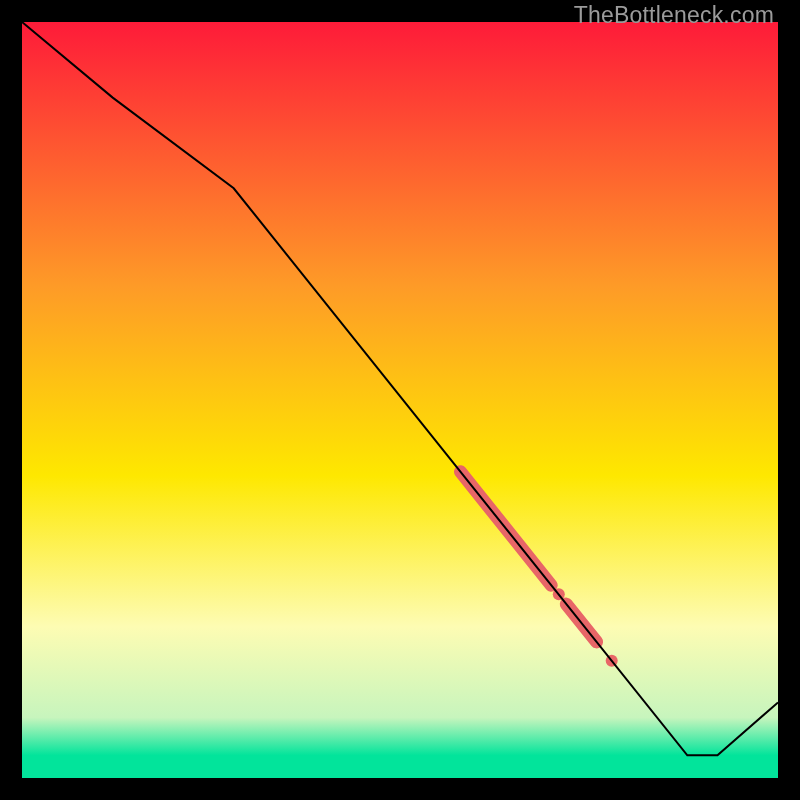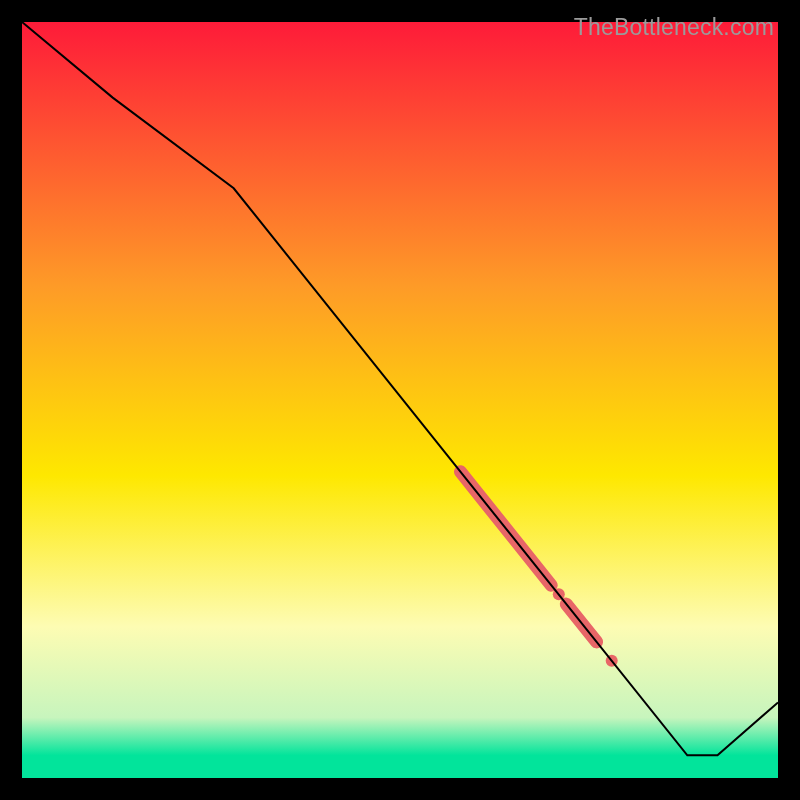--- a/index.html
+++ b/index.html
@@ -34,7 +34,6 @@
     color: #9b9b9b;
     letter-spacing: 0.2px;
     font-weight: 400;
-    margin-top: 12px;
   }
   svg { display: block; }
 </style>

